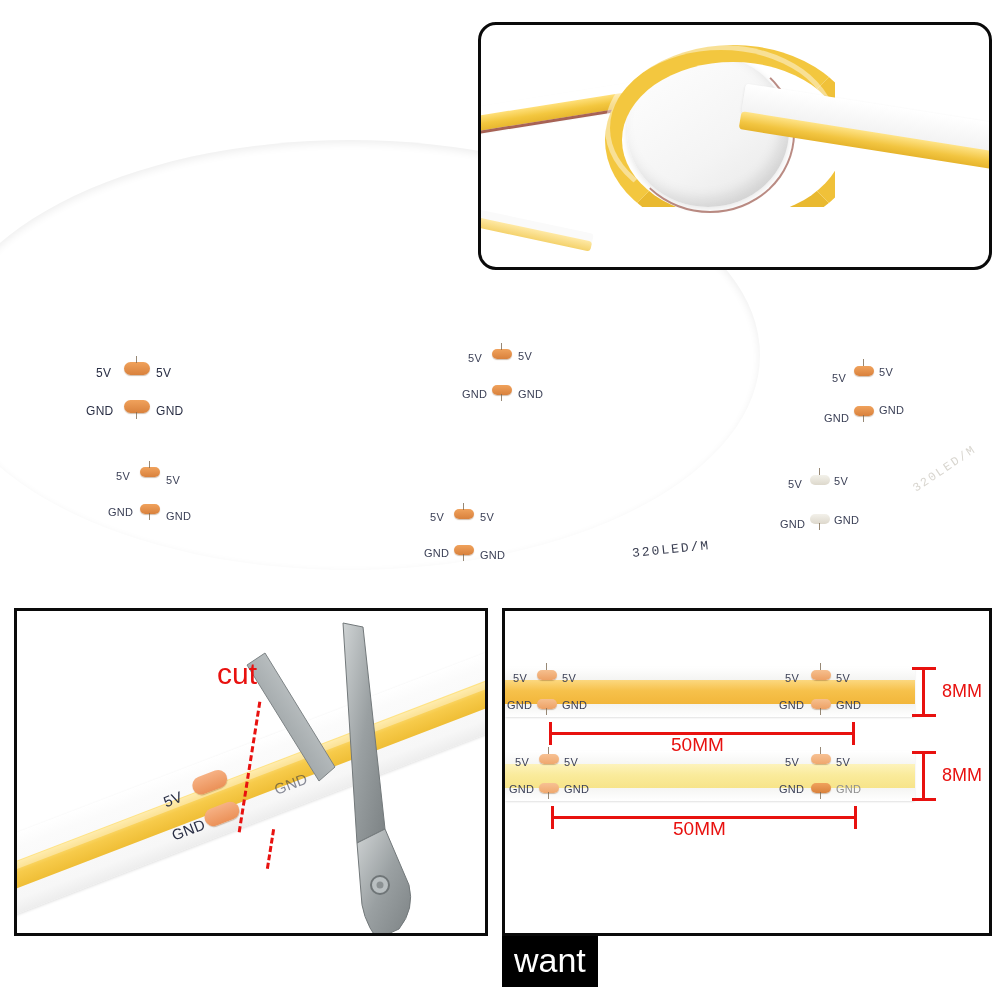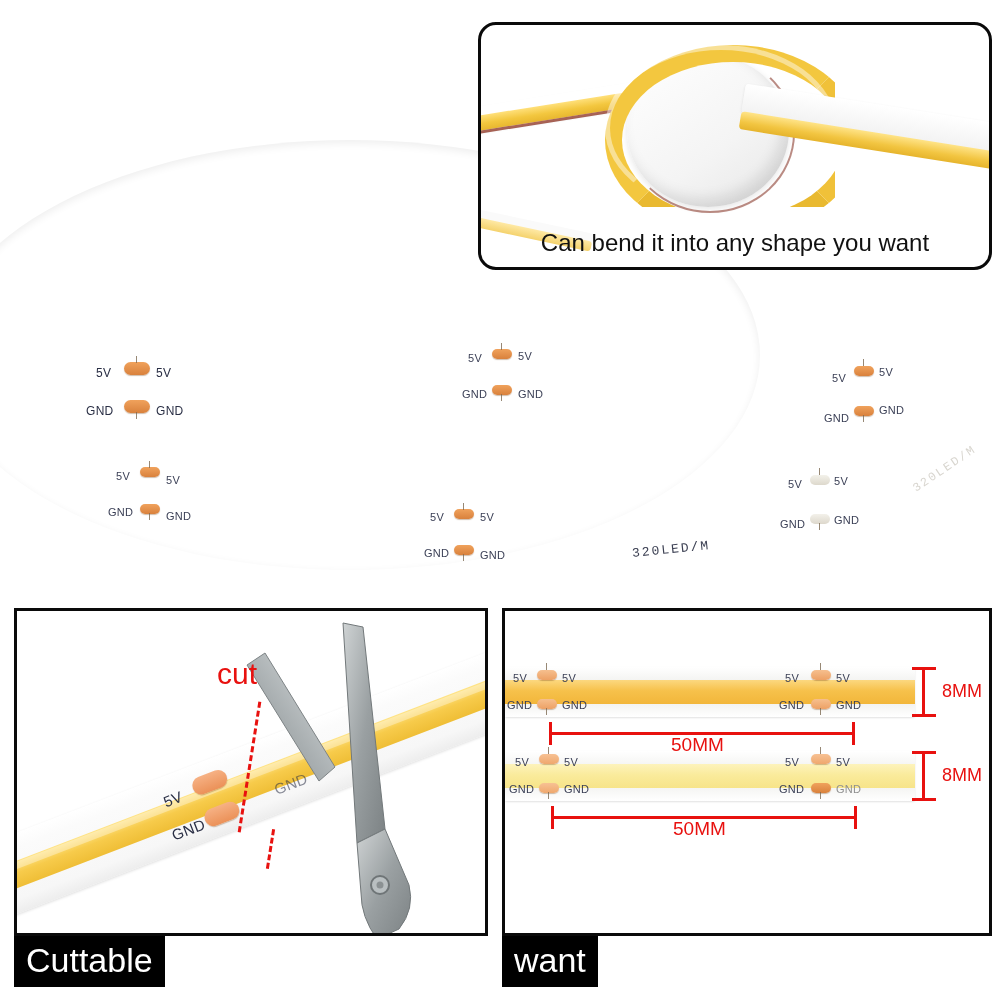--- a/index.html
+++ b/index.html
@@ -240,7 +240,6 @@
                   background:linear-gradient(180deg,#ffe79b,#f3cd5c);opacity:.9;"></div>
     </div>
 
-    <div class="cap">Can bend it into any shape you want</div>
   </div>
 
   <div id="panelCut" class="panel abs">

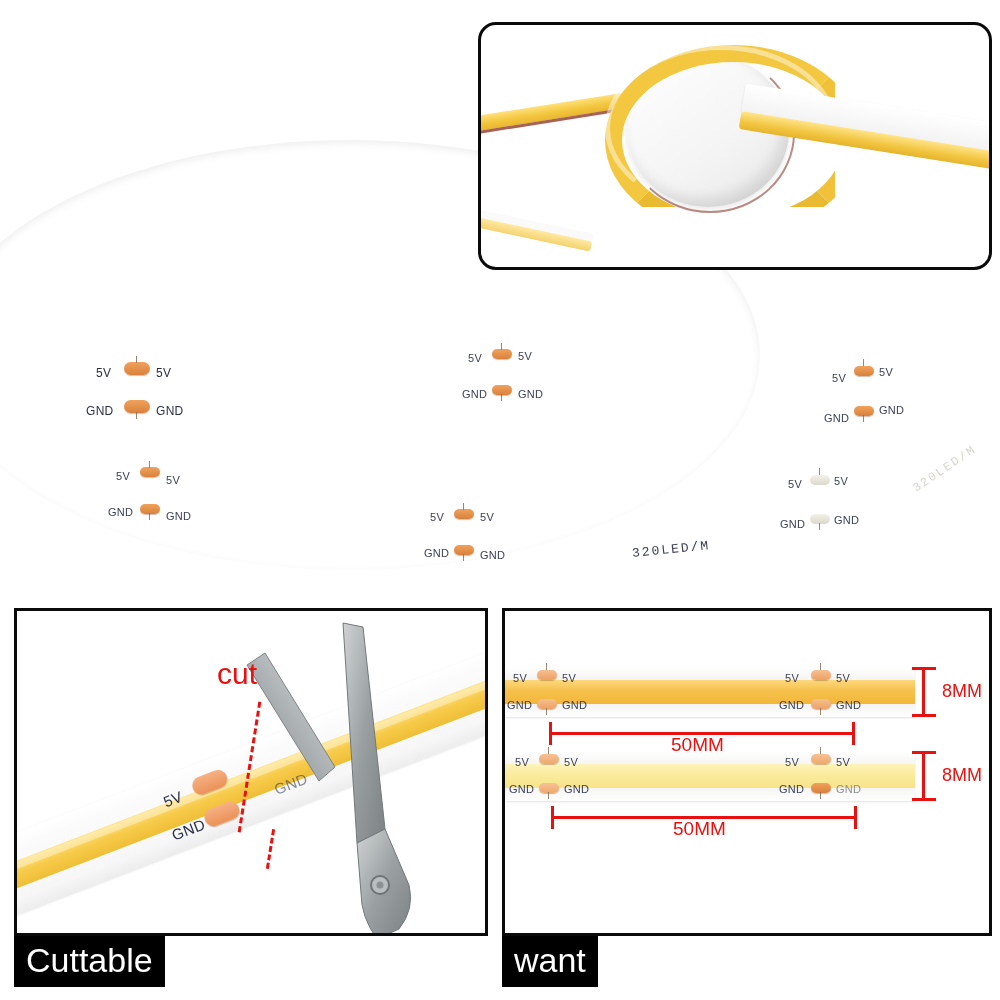--- a/index.html
+++ b/index.html
@@ -290,7 +290,6 @@
     <div class="cuttext" style="left:200px;top:46px;">cut</div>
   </div>
 
-  <div id="badgeCut" class="badge abs">Cuttable</div>
 
   <div id="panelSize" class="panel abs">
 

